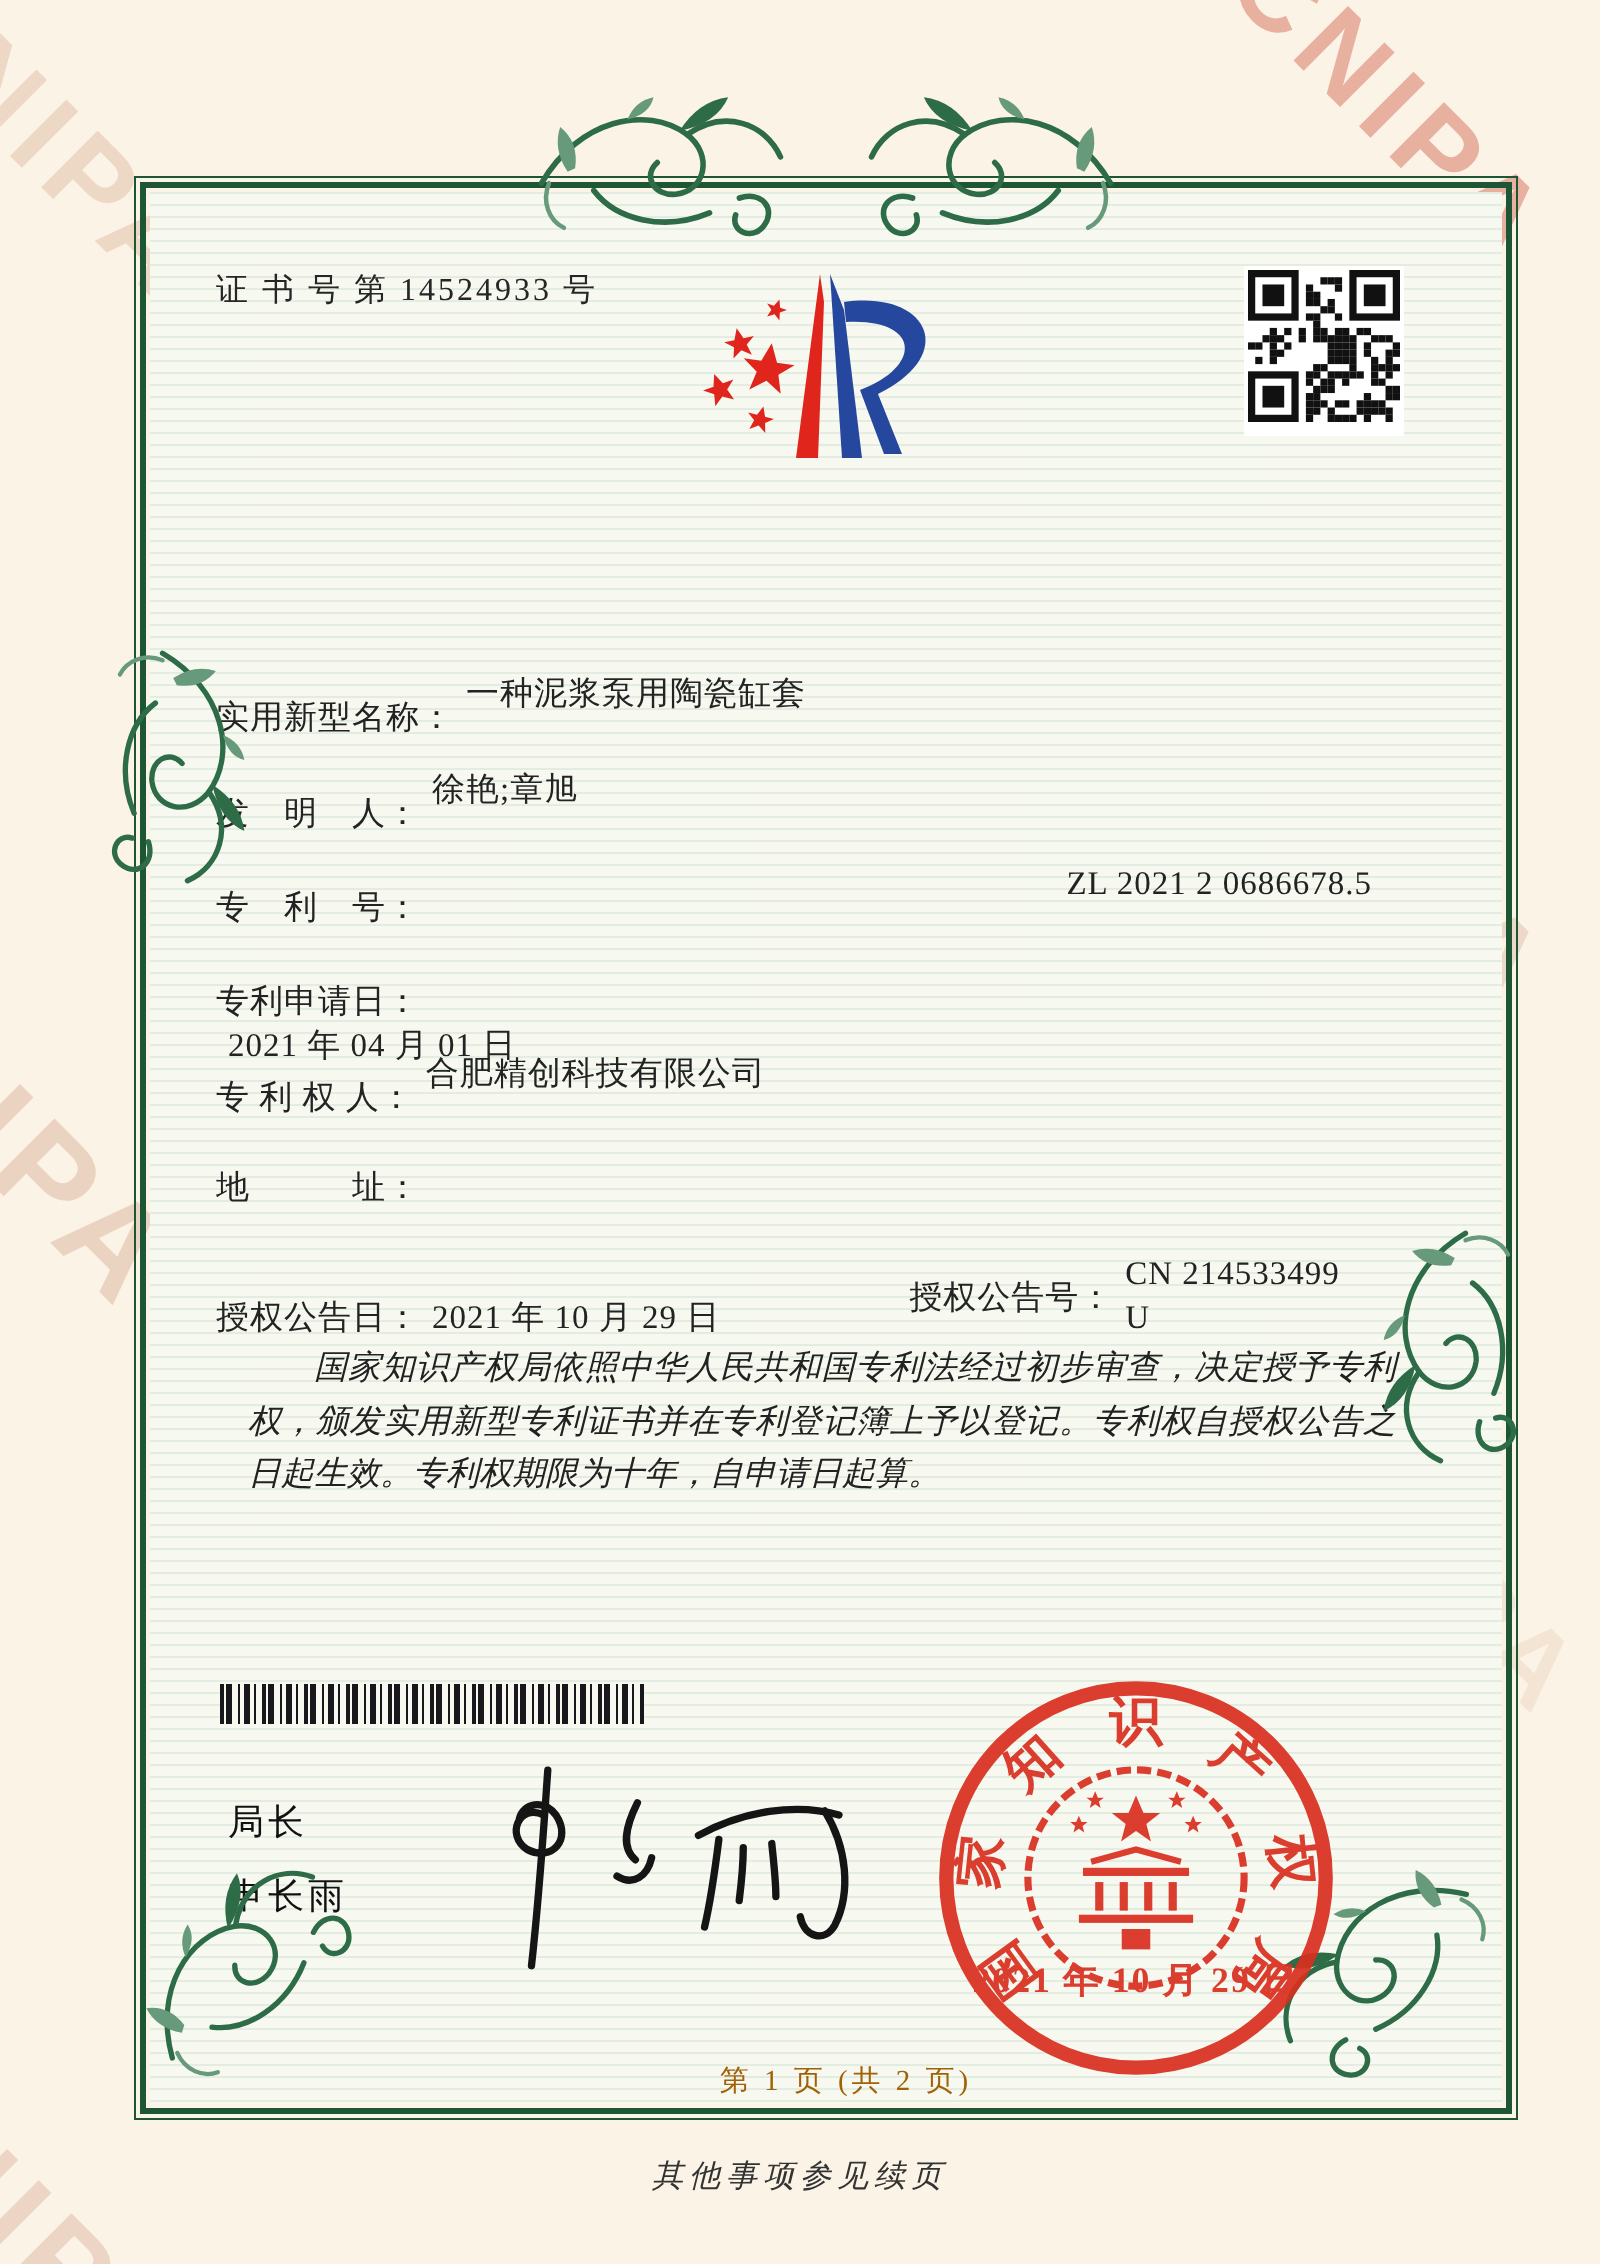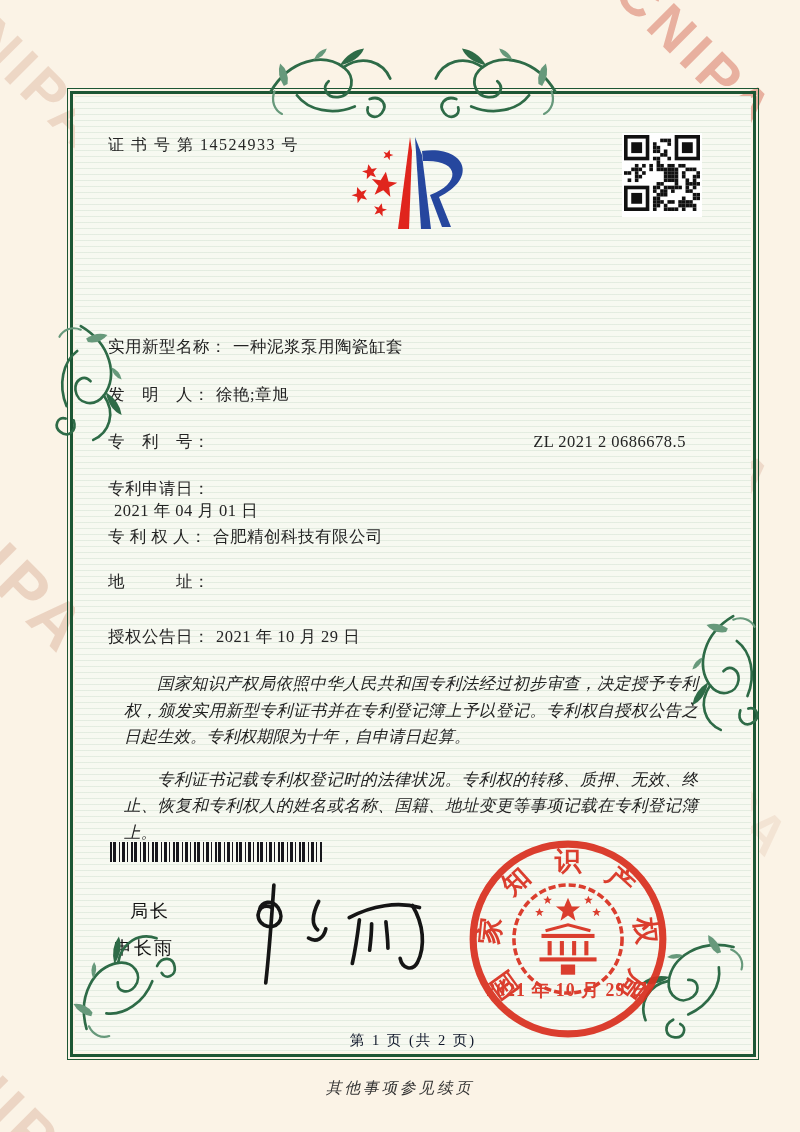--- a/index.html
+++ b/index.html
@@ -18,7 +18,7 @@
   .wm6{left:668px;top:690px;font-size:54px;color:rgba(210,160,135,.18);}
   
   .frame{position:absolute;left:67px;top:88px;width:692px;height:972px;
-         border:1px solid #1c5634;box-sizing:border-box;}
+         border:1px solid #1c5634;box-sizing:border-box;padding-left:10px;}
   .frame::before{content:'';position:absolute;inset:2px;border:3px solid #1c5634;pointer-events:none;}
   .inner{position:absolute;inset:7px;background:
       repeating-linear-gradient(180deg, rgba(150,185,158,.20) 0 1px, rgba(255,255,255,0) 1px 6px),

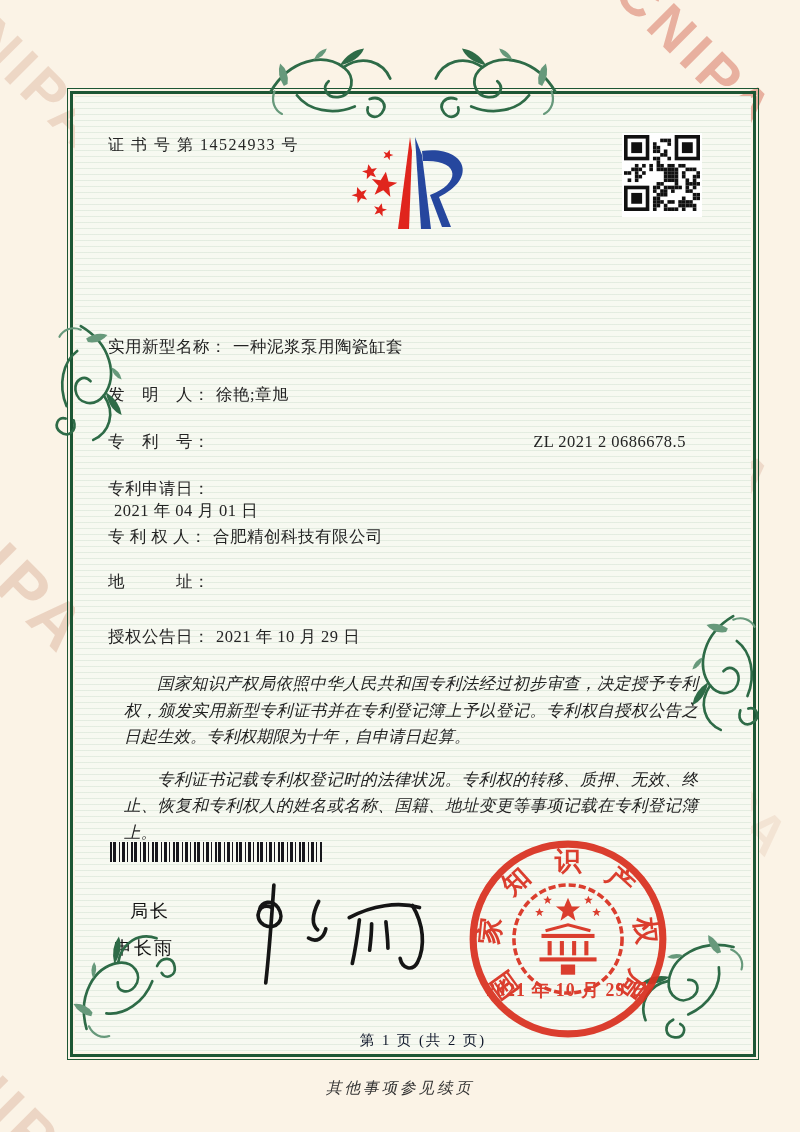--- a/index.html
+++ b/index.html
@@ -40,7 +40,7 @@
   
   .frow{position:absolute;left:40px;display:flex;font-size:16.5px;line-height:22px;
         letter-spacing:.5px;color:#232323;width:578px;}
-  .frow .lab{white-space:pre;flex:0 0 auto;}
+  .frow .lab{white-space:pre;flex:0 0 auto;margin-top:12px;}
   .frow .val{margin-left:6px;max-width:448px;}
   .r1{top:247px;} .r2{top:295px;} .r3{top:342px;justify-content:space-between;} .r4{top:389px;flex-direction:column;} .r5{top:437px;}
   .r6{top:482px;} .r7{top:537px;}

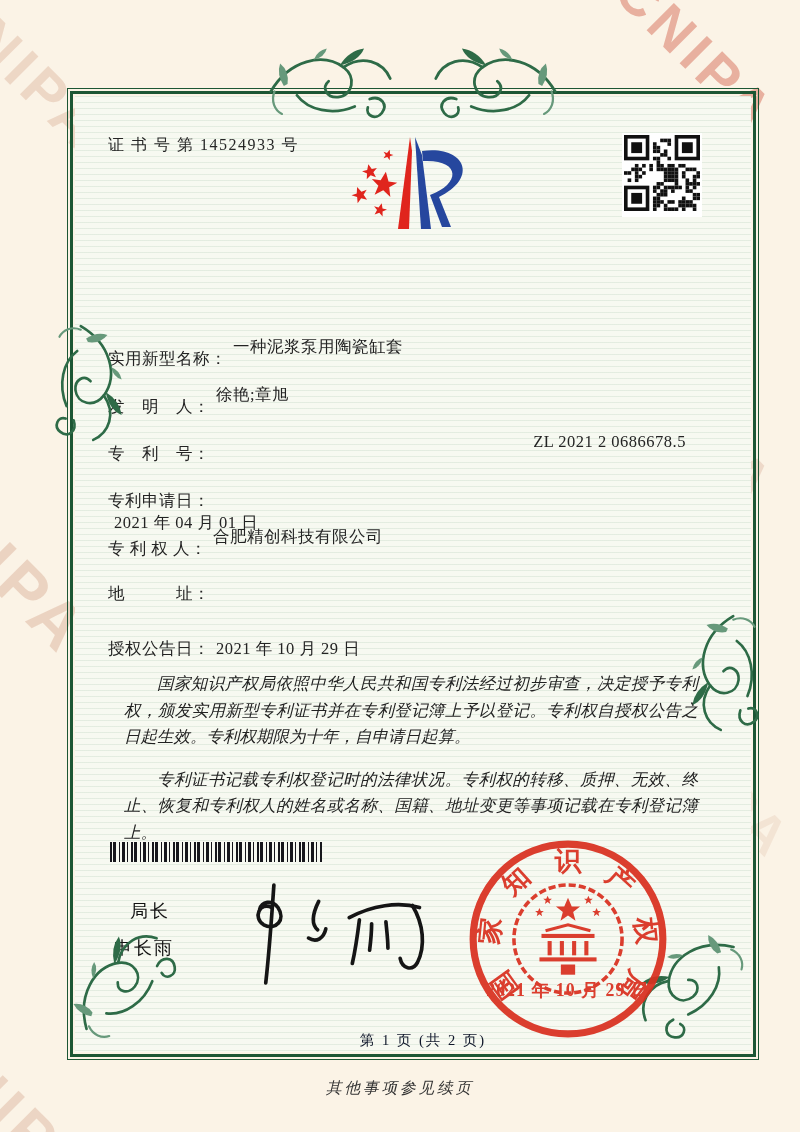--- a/index.html
+++ b/index.html
@@ -315,6 +315,10 @@
         <span class="lab">授权公告日：</span>
         <span class="val">2021 年 10 月 29 日</span>
       </span>
+      <span class="col">
+        <span class="lab">授权公告号：</span>
+        <span class="val">CN 214533499 U</span>
+      </span>
     </div>
 
     <div class="paras">

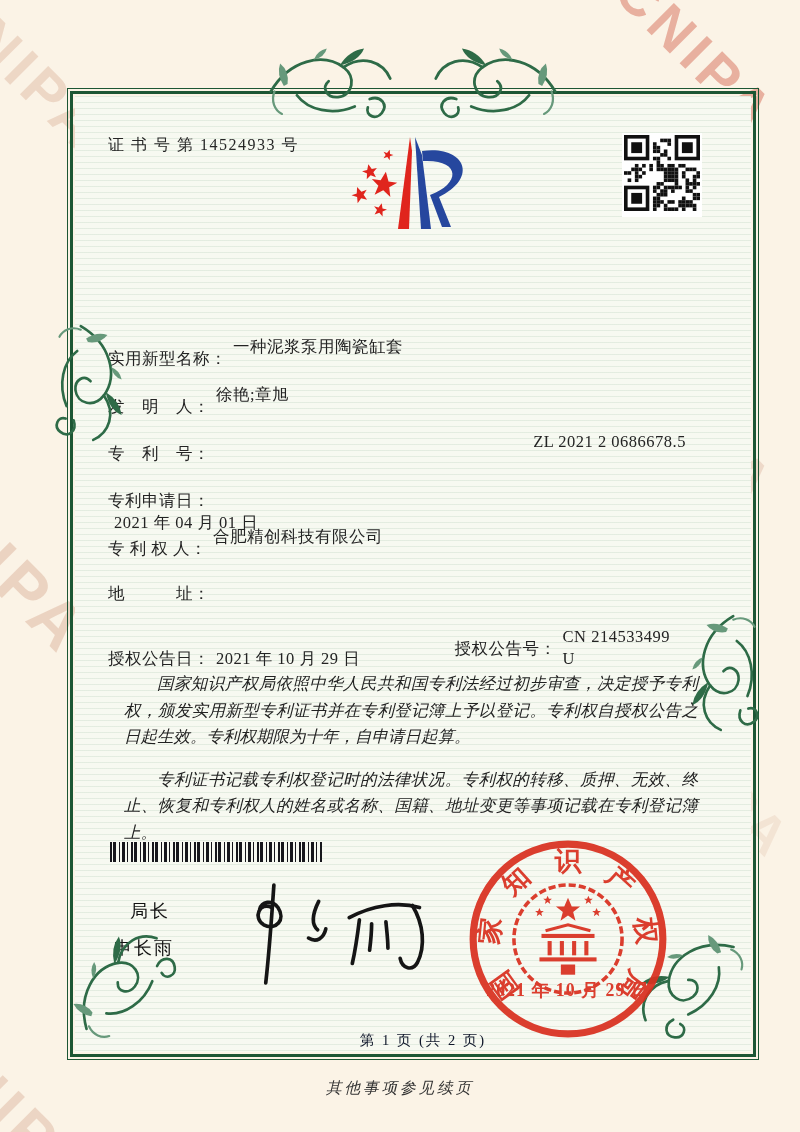--- a/index.html
+++ b/index.html
@@ -323,7 +323,6 @@
 
     <div class="paras">
       <p>国家知识产权局依照中华人民共和国专利法经过初步审查，决定授予专利权，颁发实用新型专利证书并在专利登记簿上予以登记。专利权自授权公告之日起生效。专利权期限为十年，自申请日起算。</p>
-      <p>专利证书记载专利权登记时的法律状况。专利权的转移、质押、无效、终止、恢复和专利权人的姓名或名称、国籍、地址变更等事项记载在专利登记簿上。</p>
     </div>
 
     <div class="barcode"></div>

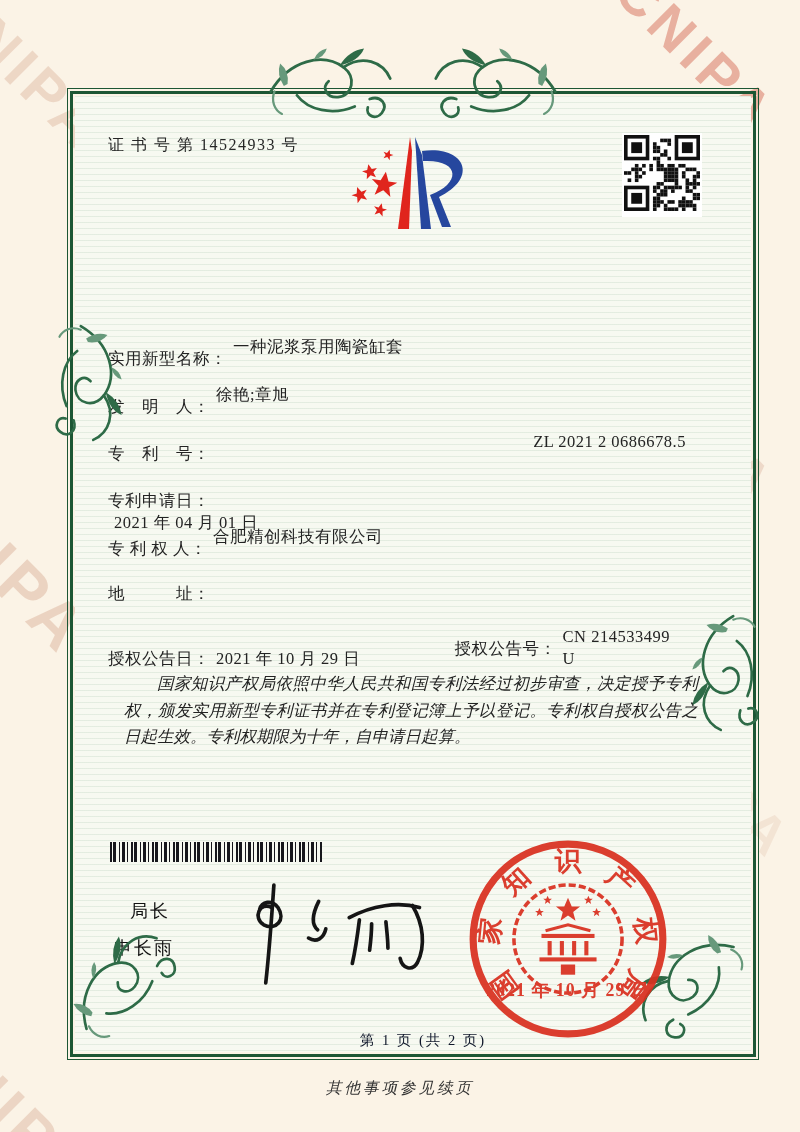--- a/index.html
+++ b/index.html
@@ -56,7 +56,7 @@
       #17171c 9px 10px,#f7f9f1 10px 12px,#17171c 12px 15px,#f7f9f1 15px 17px,
       #17171c 17px 18px,#f7f9f1 18px 21px);}
   
-  .sig-title{position:absolute;left:62px;top:810px;font-family:"Liberation Sans","DejaVu Sans",sans-serif;
+  .sig-title{position:absolute;left:46px;top:810px;font-family:"Liberation Sans","DejaVu Sans",sans-serif;
              font-size:18px;color:#111;letter-spacing:2px;text-align:right;}
   .sig-name{position:absolute;left:46px;top:847px;font-family:"Liberation Sans","DejaVu Sans",sans-serif;
             font-size:18px;color:#111;letter-spacing:2px;}

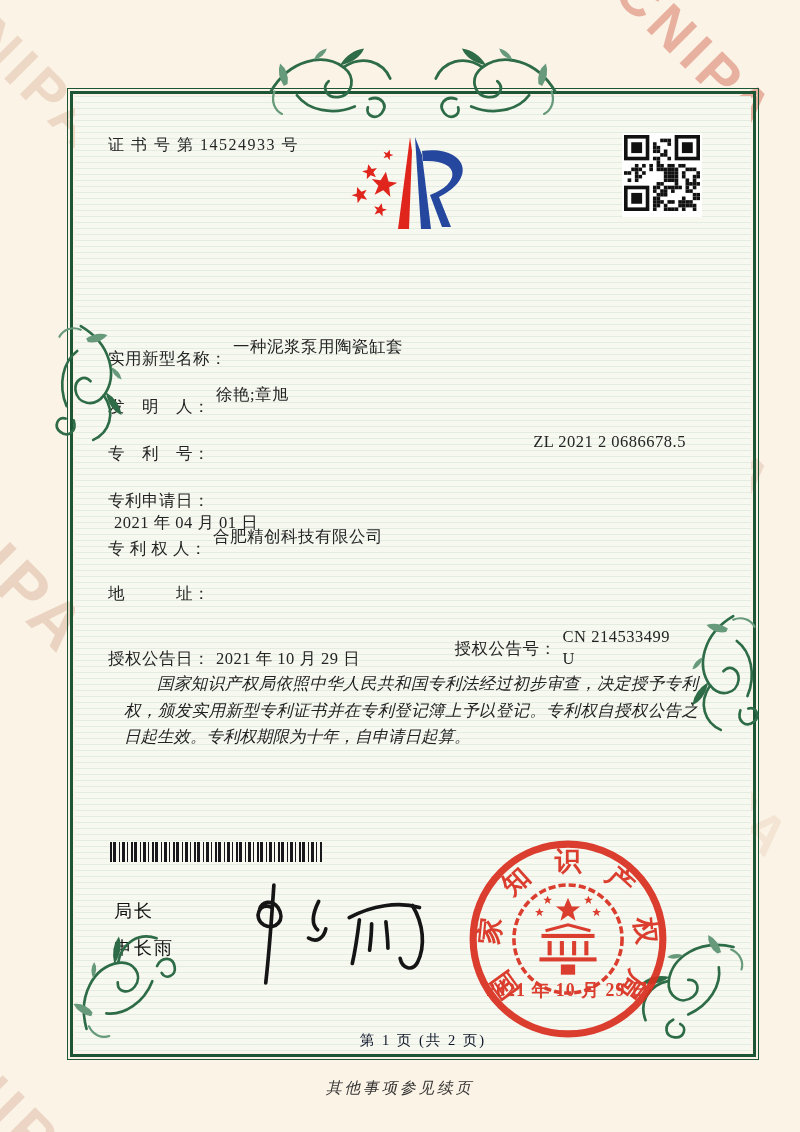--- a/index.html
+++ b/index.html
@@ -65,7 +65,7 @@
   .seal{position:absolute;left:398px;top:748px;z-index:3;opacity:.93;}
   
   .footer{position:absolute;bottom:9px;width:100%;text-align:center;font-size:14.5px;
-          letter-spacing:2px;color:#0f172a;}
+          letter-spacing:2px;color:#a16207;}
   .contnote{position:absolute;top:1078px;width:100%;text-align:center;font-style:italic;
             font-size:15.5px;letter-spacing:3px;color:#333;}
   .defs{position:absolute;width:0;height:0;overflow:hidden;}

